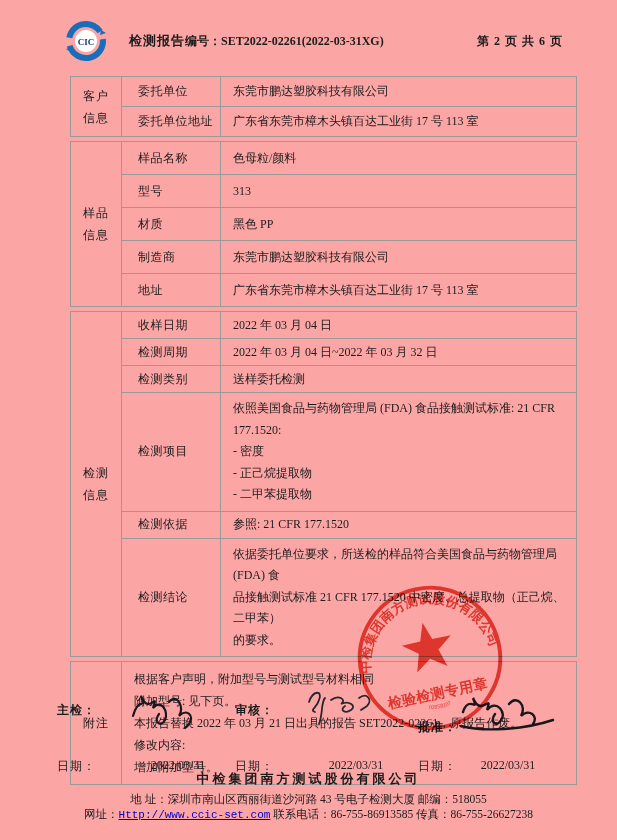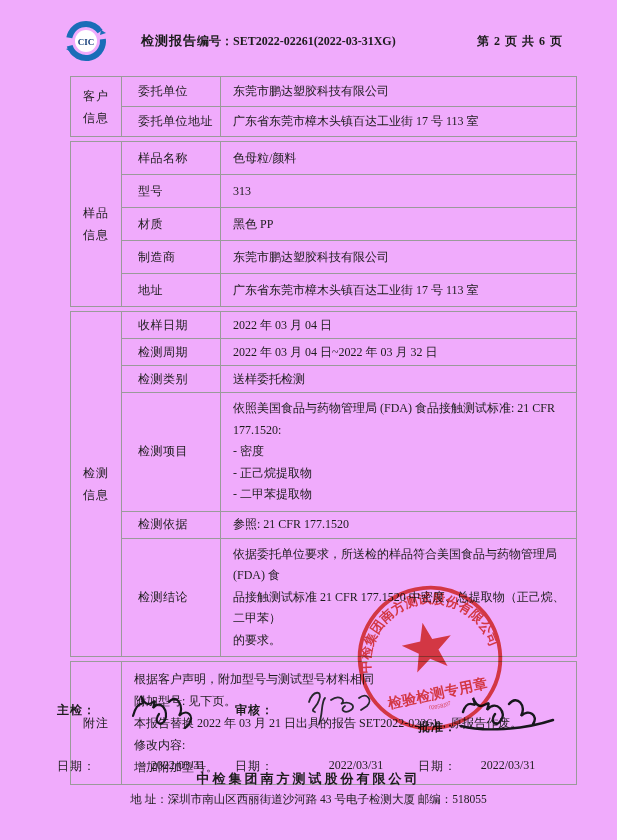--- a/index.html
+++ b/index.html
@@ -5,7 +5,7 @@
   * { margin:0; padding:0; box-sizing:border-box; }
   html,body { width:617px; height:840px; background:#ffffff; overflow:hidden;
     font-family:"Liberation Serif", serif; color:#1c1c1c; }
-  .page { position:relative; width:617px; height:840px; background:#f0abfc; }
+  .page { position:relative; width:617px; height:840px; background:#fca5a5; }
 
   
   .header { position:absolute; left:63px; top:16px; width:500px; height:50px;

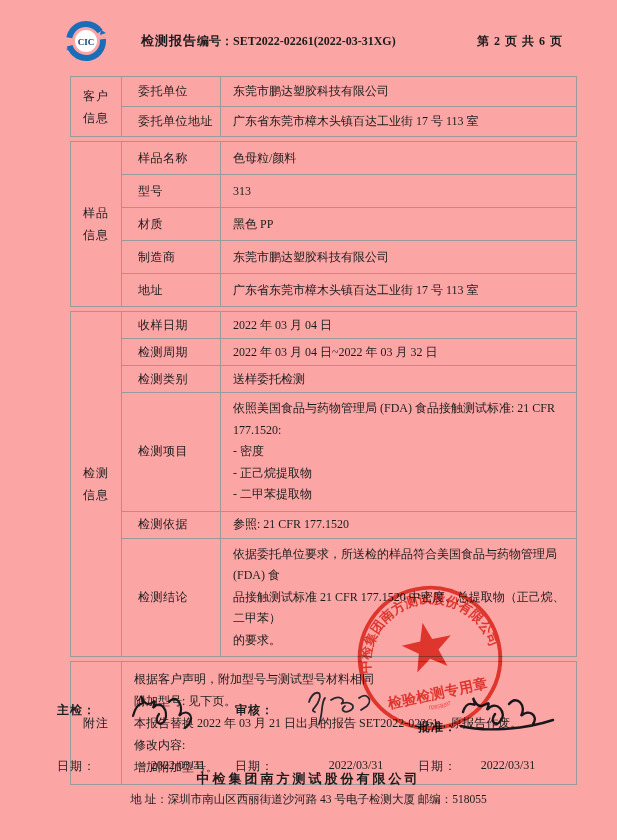--- a/index.html
+++ b/index.html
@@ -11,7 +11,7 @@
   .header { position:absolute; left:63px; top:16px; width:500px; height:50px;
     display:flex; align-items:center; }
   .logo { width:46px; height:46px; flex:0 0 auto; }
-  .hdr-title { font-weight:bold; font-size:13px; margin-left:32px; letter-spacing:1px; }
+  .hdr-title { font-weight:bold; font-size:13px; margin-left:20px; letter-spacing:1px; }
   .hdr-no { font-weight:bold; font-size:12px; white-space:nowrap; }
   .hdr-page { font-weight:bold; font-size:12px; margin-left:auto; white-space:nowrap; letter-spacing:1px; }
 

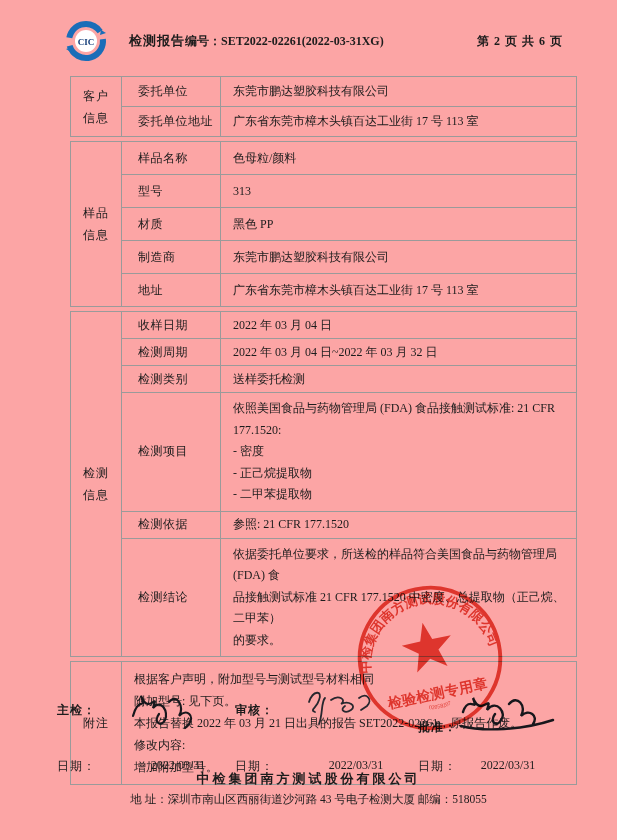--- a/index.html
+++ b/index.html
@@ -221,6 +221,7 @@
   <div class="footer">
     <div class="f-company">中检集团南方测试股份有限公司</div>
     <div class="f-line">地  址：深圳市南山区西丽街道沙河路 43 号电子检测大厦   邮编：518055</div>
+    <div class="f-line"><span>网址：</span><a class="f-url" href="#">Http://www.ccic-set.com</a><span> 联系电话：86-755-86913585 传真：86-755-26627238</span></div>
   </div>
 
 </div>

